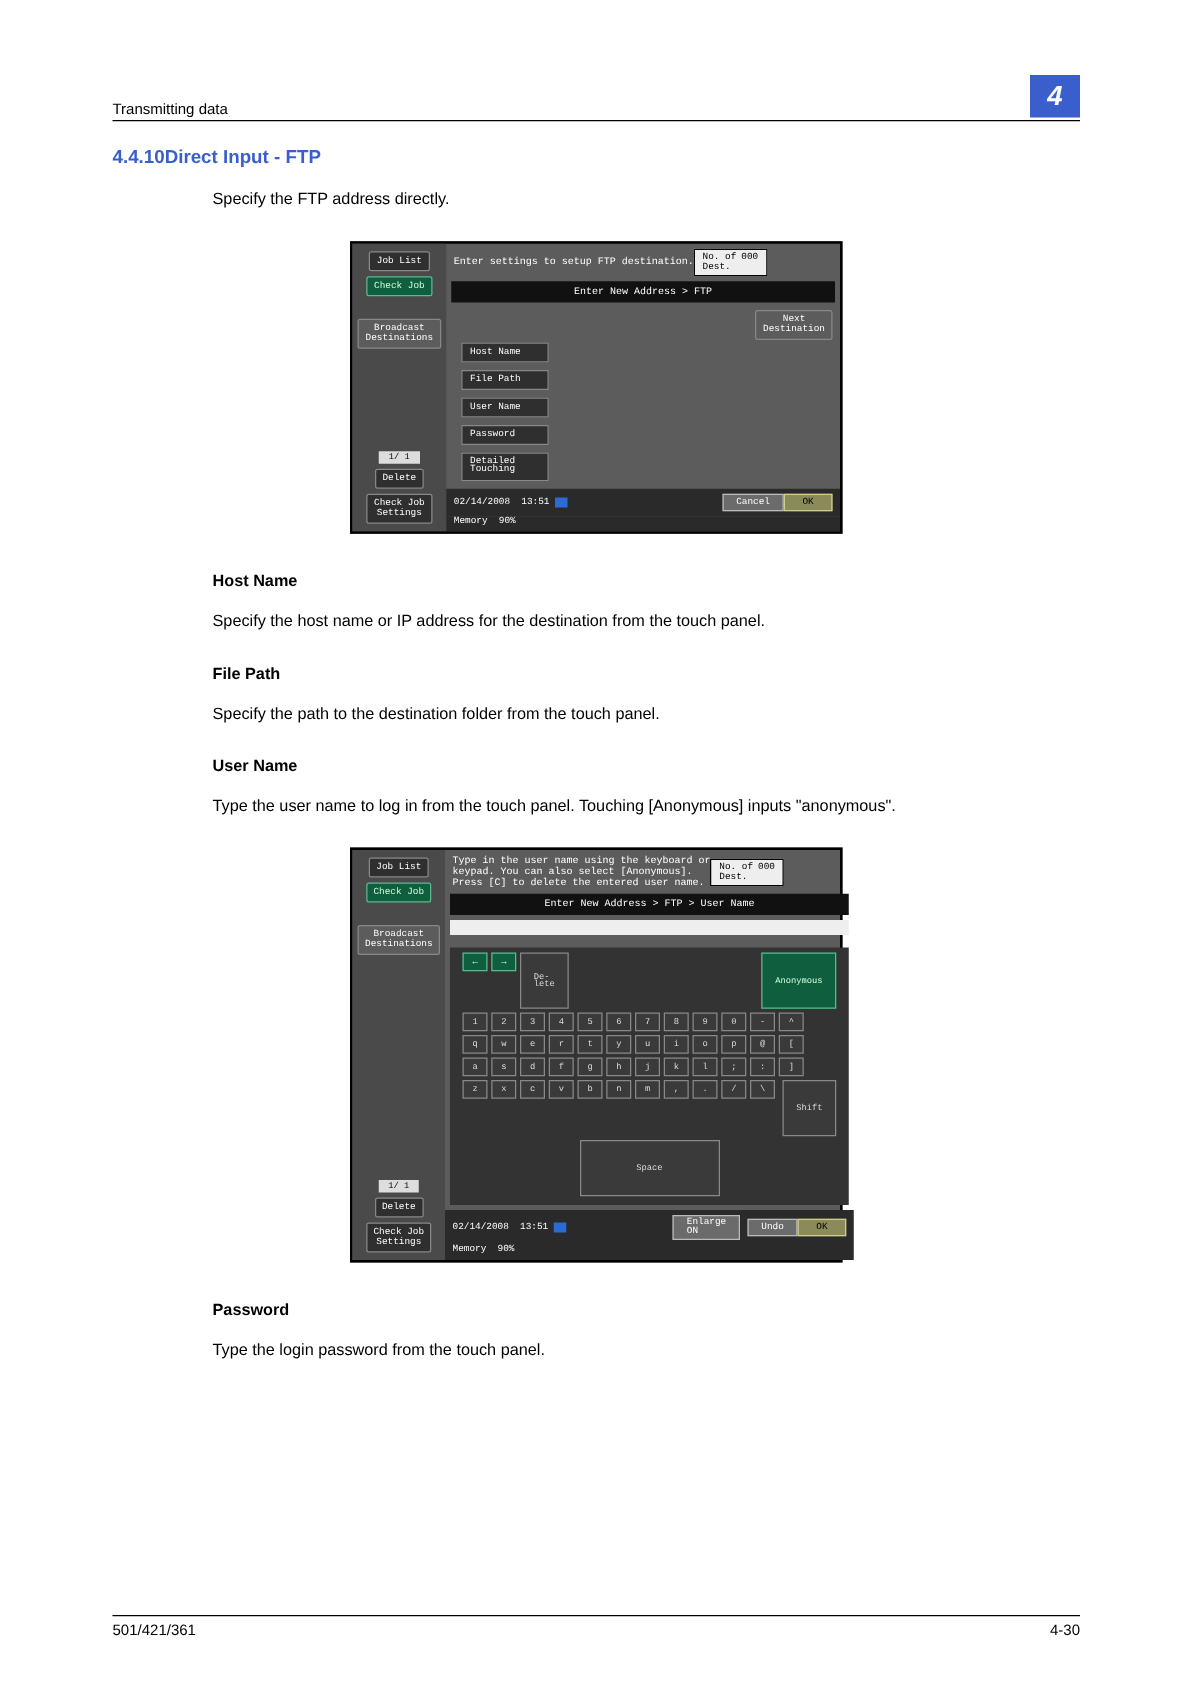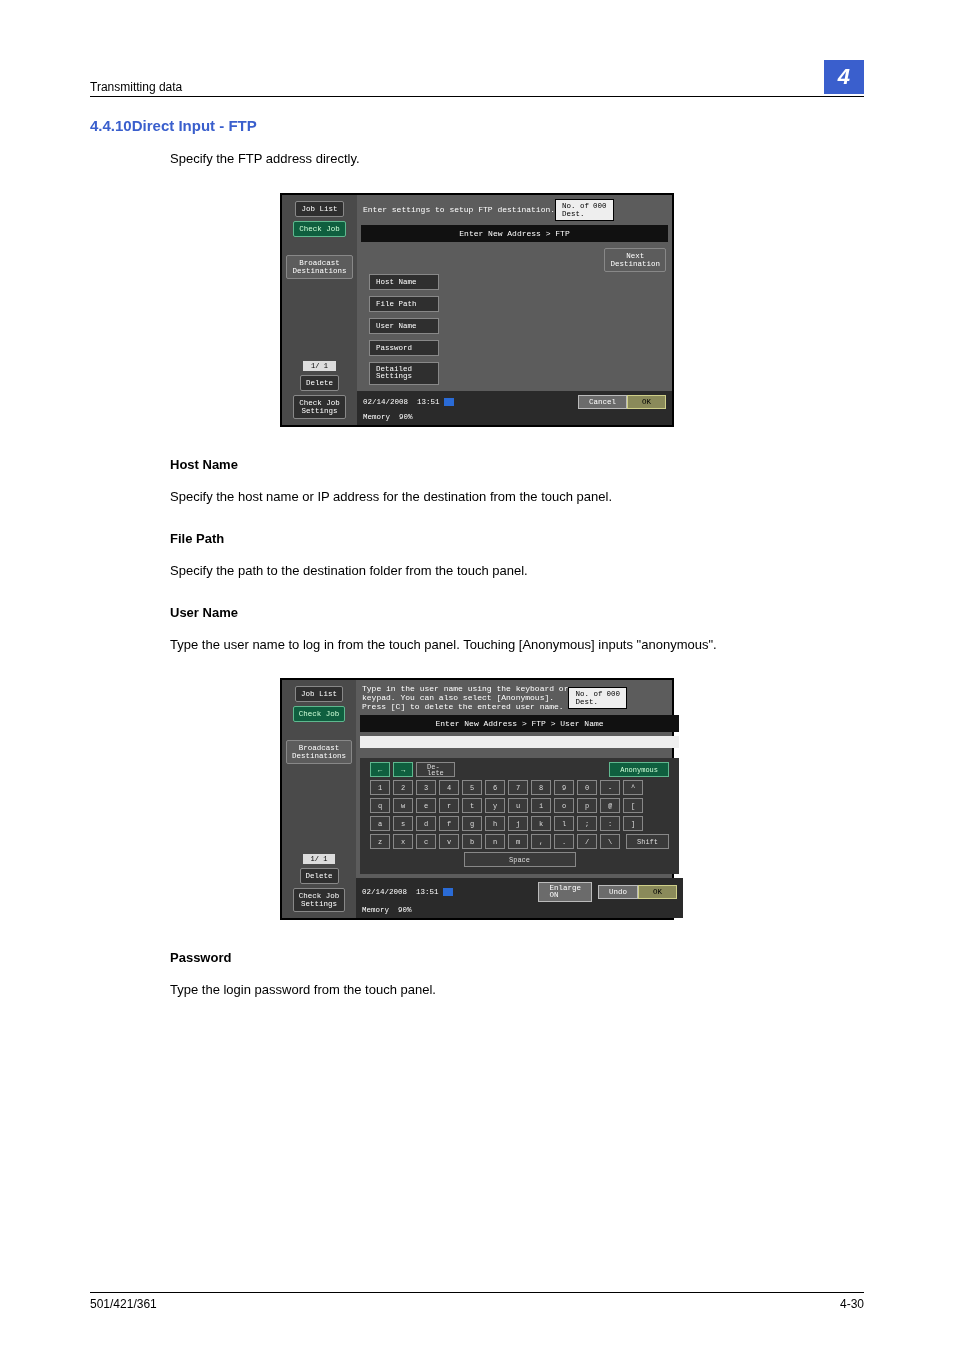--- a/index.html
+++ b/index.html
@@ -237,7 +237,7 @@
       <div class="field-btn">User Name</div>
       <div class="field-btn">Password</div>
       <div class="field-btn" style="white-space:pre;line-height:1;">Detailed
-Settings</div>
+Touching</div>
       <div style="flex:1"></div>
       <div class="bottom-bar">
         <span>02/14/2008</span>&nbsp;&nbsp;

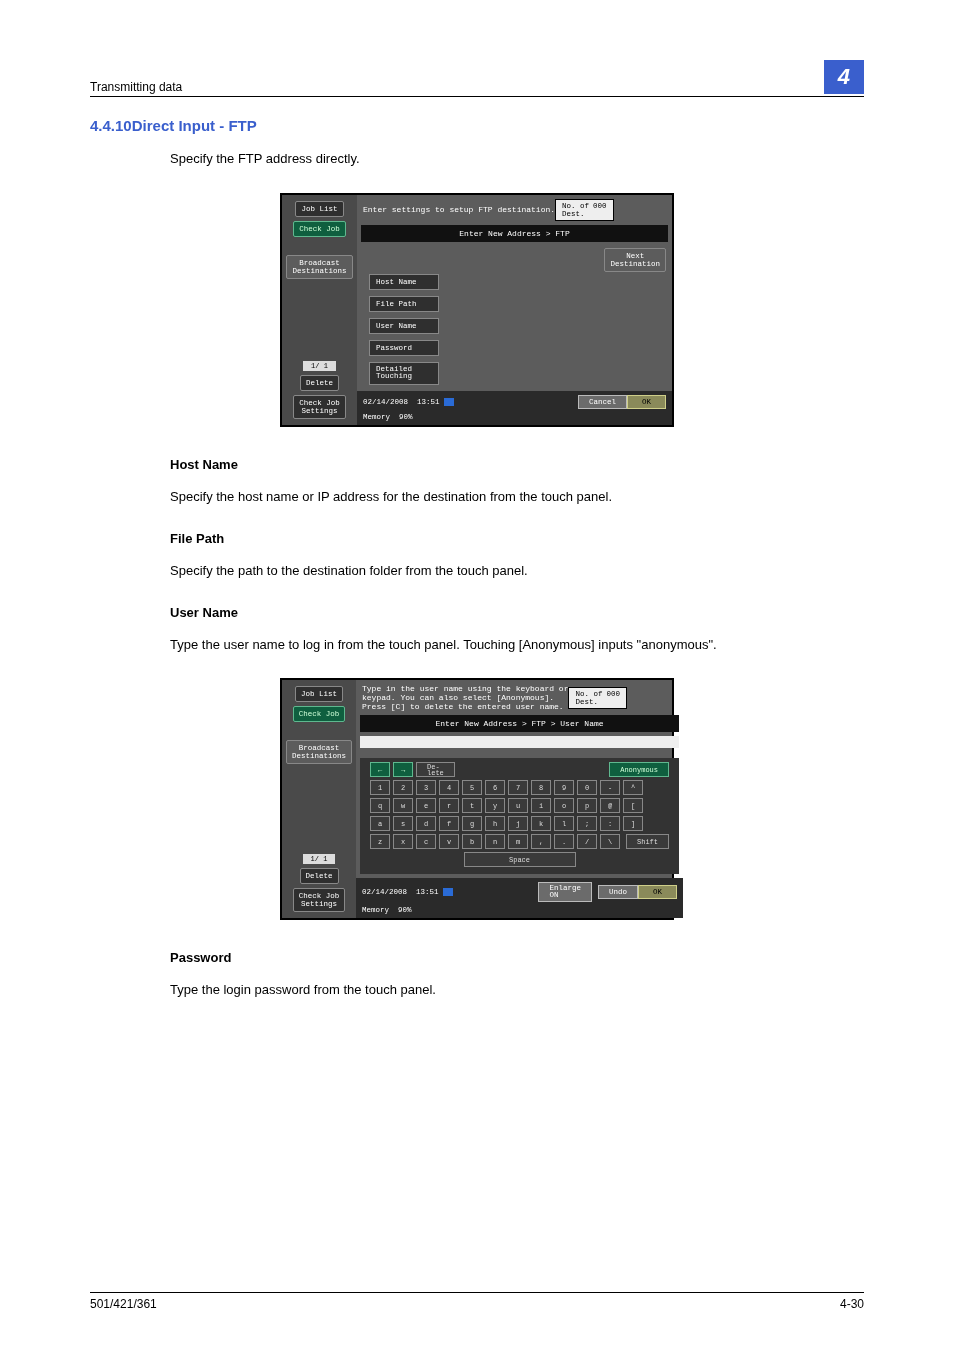--- a/index.html
+++ b/index.html
@@ -171,7 +171,7 @@
     font-size:7px; display:flex; align-items:center; justify-content:center;
     color:#ddd;
   }
-  .key.wide { width:auto; padding:0 10px; }
+  .key.wide { width:auto; padding:15px 10px; }
   .key.green { background:#0f5f3f; border-color:#5fb88f; color:#cfffd8;}
   .key.space { flex:0 0 90px; }
 

